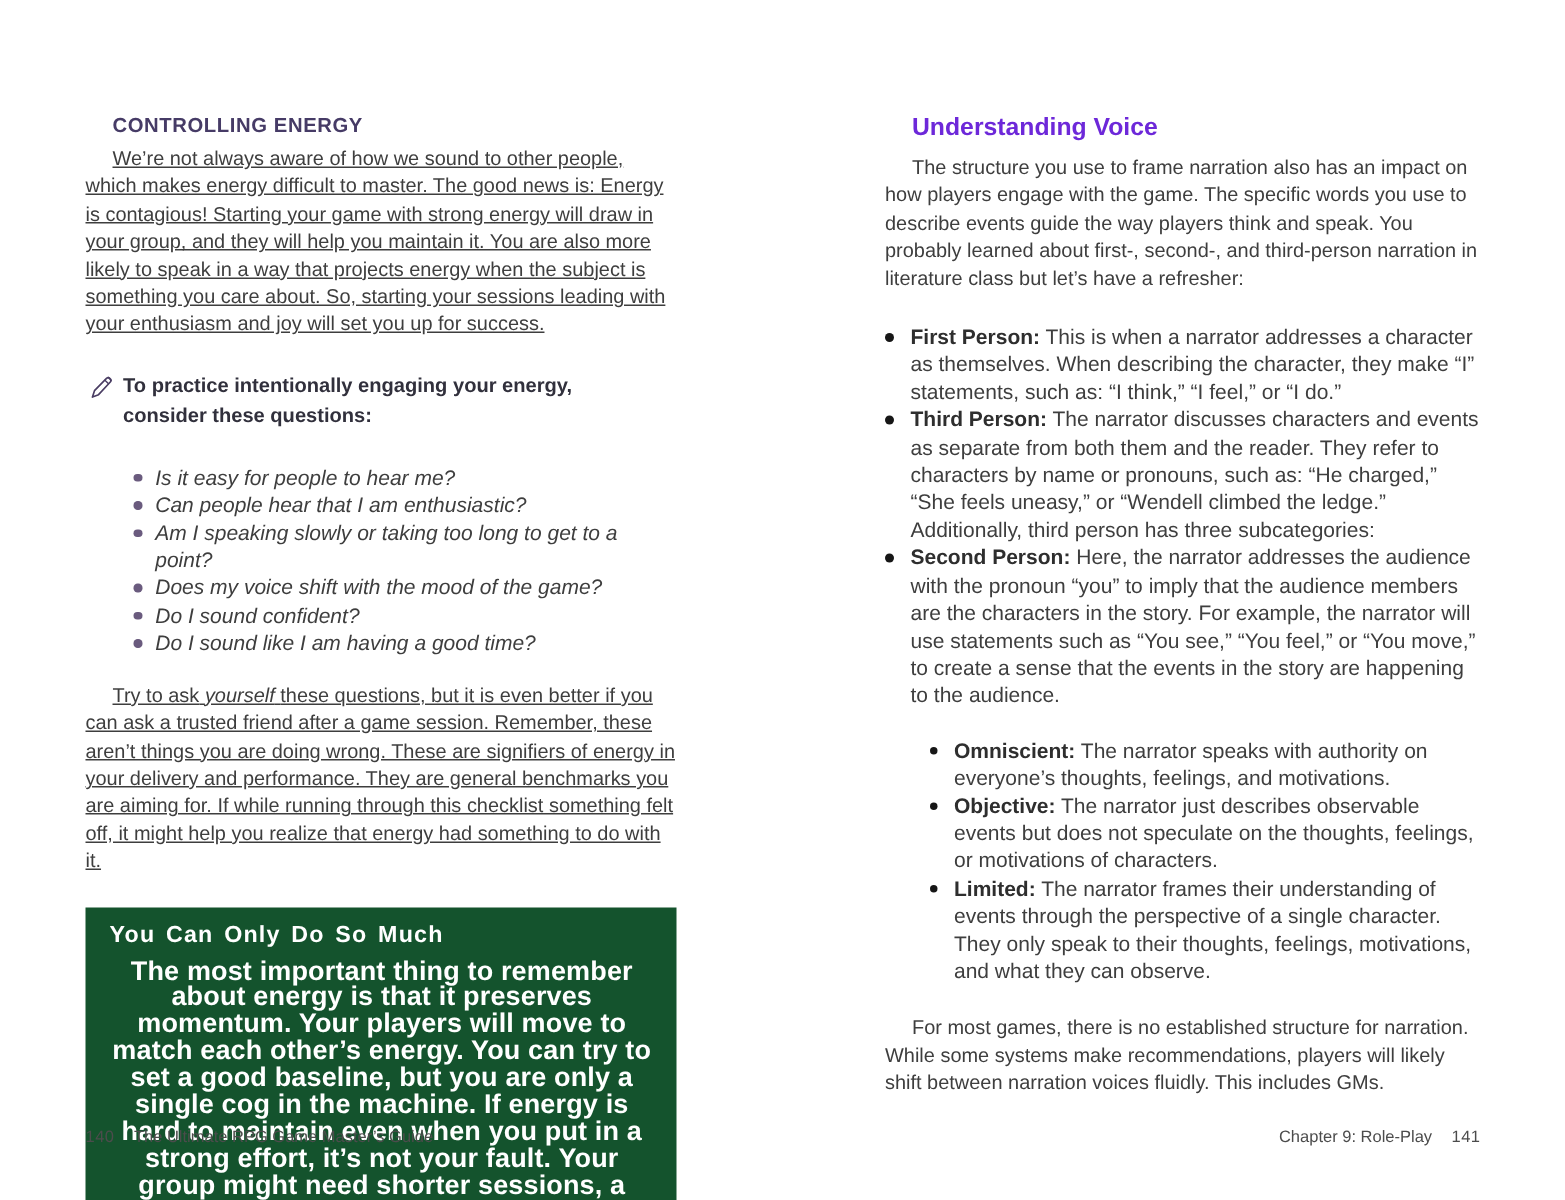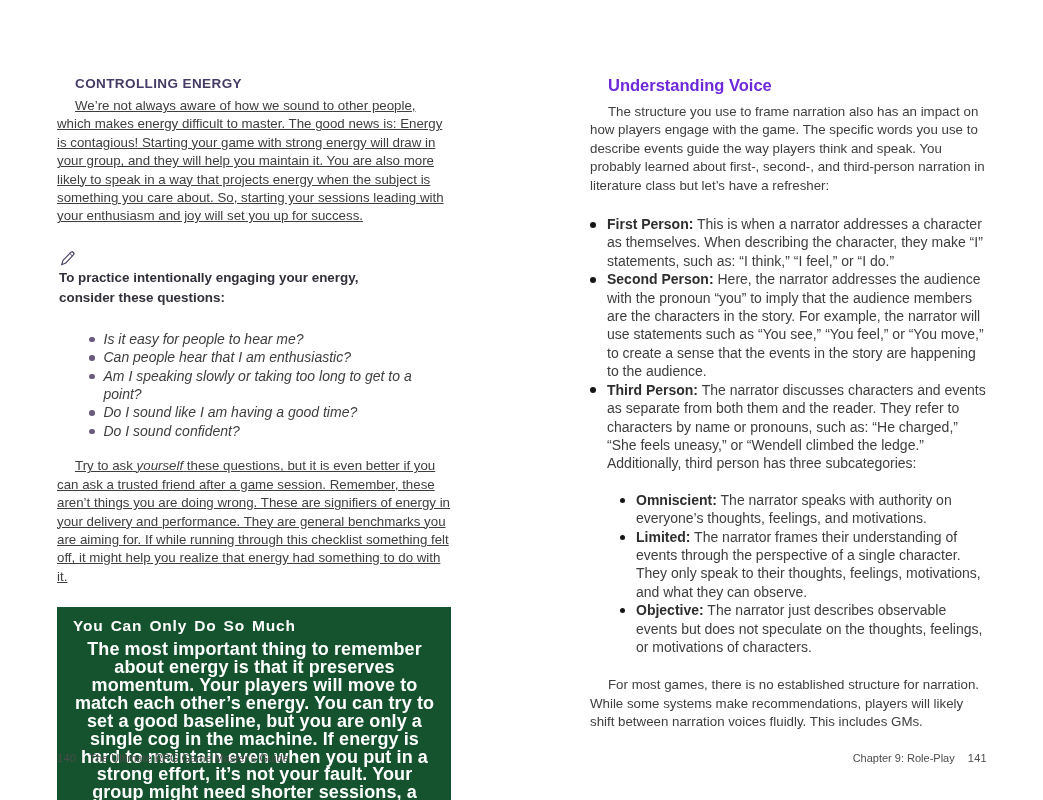--- a/index.html
+++ b/index.html
@@ -34,7 +34,7 @@
   em { font-style:italic; }
 
   
-  .tip { display:flex; margin:1px 0 22px 2px;flex-direction:column; }
+  .tip { display:flex; margin:1px 0 22px 2px; }
   .tip-icon { flex:none; width:17px; height:20px; margin:1px 6px 0 0; }
   .tip-text {
     font-size:13.4px; line-height:20px; font-weight:bold; color:#31303c;

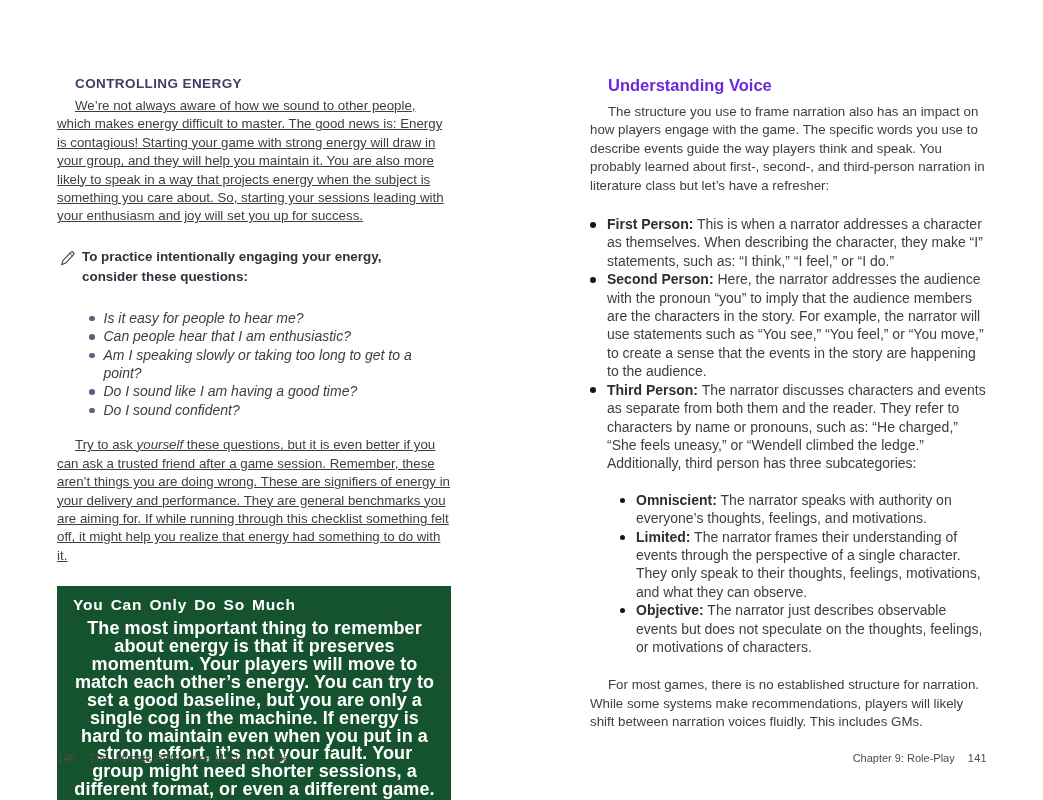--- a/index.html
+++ b/index.html
@@ -146,11 +146,11 @@
         </li>
       <li>
           <span class="blt"></span>
-          <span class="li-text"><span class="b">Second Person:</span> <span>Here, the narrator addresses the audience with the pronoun “you” to imply that the audience members are the characters in the story. For example, the narrator will use statements such as “You see,” “You feel,” or “You move,” to create a sense that the events in the story are happening to the audience.</span></span>
+          <span class="li-text"><span class="b">Third Person:</span> <span>The narrator discusses characters and events as separate from both them and the reader. They refer to characters by name or pronouns, such as: “He charged,” “She feels uneasy,” or “Wendell climbed the ledge.” Additionally, third person has three subcategories:</span></span>
         </li>
       <li>
           <span class="blt"></span>
-          <span class="li-text"><span class="b">Third Person:</span> <span>The narrator discusses characters and events as separate from both them and the reader. They refer to characters by name or pronouns, such as: “He charged,” “She feels uneasy,” or “Wendell climbed the ledge.” Additionally, third person has three subcategories:</span></span>
+          <span class="li-text"><span class="b">Second Person:</span> <span>Here, the narrator addresses the audience with the pronoun “you” to imply that the audience members are the characters in the story. For example, the narrator will use statements such as “You see,” “You feel,” or “You move,” to create a sense that the events in the story are happening to the audience.</span></span>
         </li>
     </ul>
 

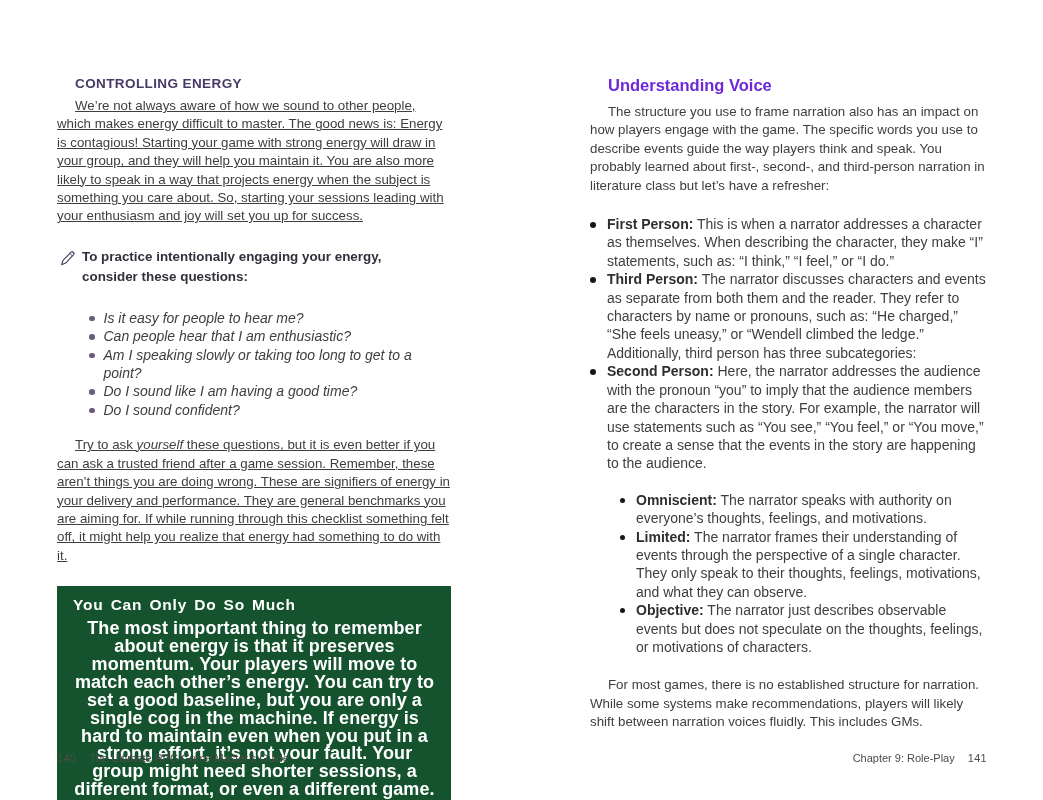--- a/index.html
+++ b/index.html
@@ -118,6 +118,10 @@
         </li>
       <li>
           <span class="blt"></span>
+          <span class="li-text">Does my voice shift with the mood of the game?</span>
+        </li>
+      <li>
+          <span class="blt"></span>
           <span class="li-text">Do I sound like I am having a good time?</span>
         </li>
       <li>

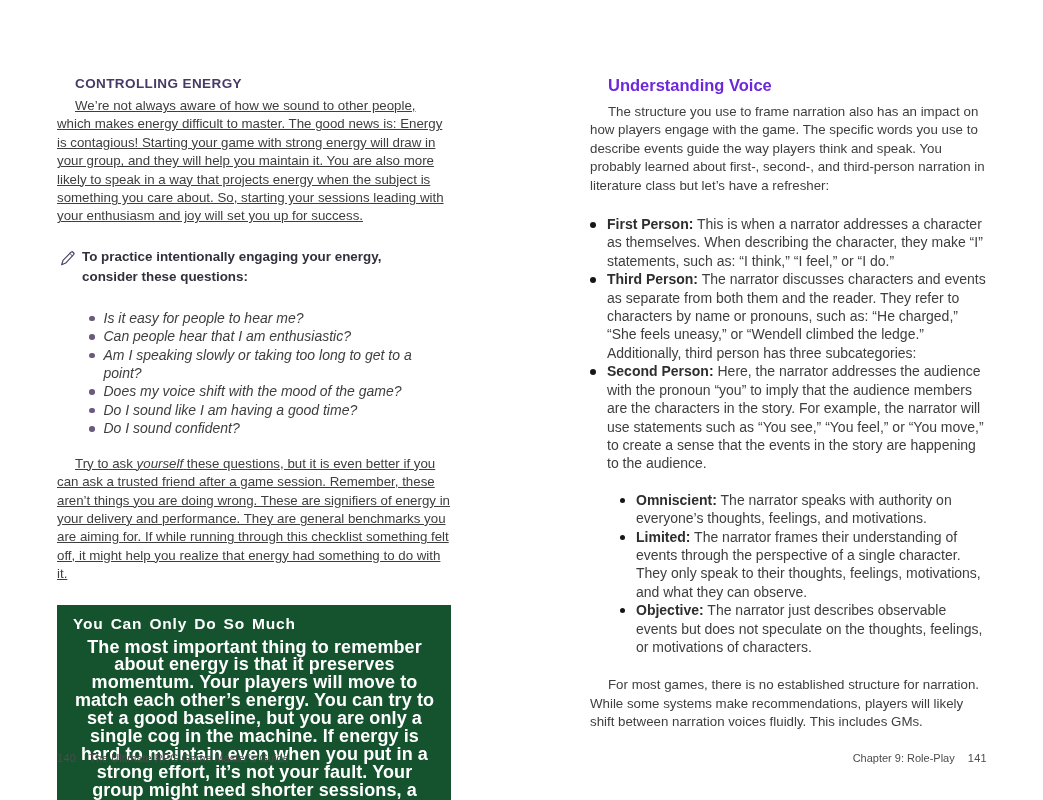--- a/index.html
+++ b/index.html
@@ -122,11 +122,11 @@
         </li>
       <li>
           <span class="blt"></span>
-          <span class="li-text">Do I sound like I am having a good time?</span>
+          <span class="li-text">Do I sound confident?</span>
         </li>
       <li>
           <span class="blt"></span>
-          <span class="li-text">Do I sound confident?</span>
+          <span class="li-text">Do I sound like I am having a good time?</span>
         </li>
     </ul>
 

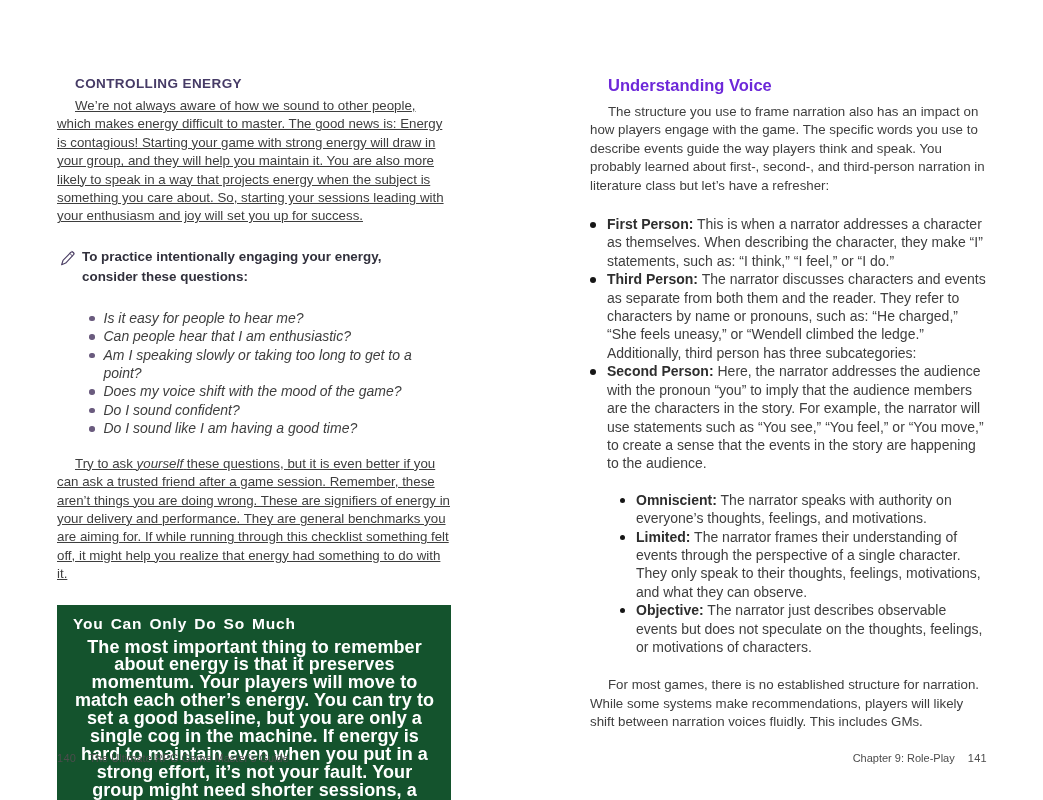--- a/index.html
+++ b/index.html
@@ -165,11 +165,11 @@
         </li>
       <li>
           <span class="blt"></span>
-          <span class="li-text"><span class="b">Limited:</span> <span>The narrator frames their understanding of events through the perspective of a single character. They only speak to their thoughts, feelings, motivations, and what they can observe.</span></span>
+          <span class="li-text"><span class="b">Objective:</span> <span>The narrator just describes observable events but does not speculate on the thoughts, feelings, or motivations of characters.</span></span>
         </li>
       <li>
           <span class="blt"></span>
-          <span class="li-text"><span class="b">Objective:</span> <span>The narrator just describes observable events but does not speculate on the thoughts, feelings, or motivations of characters.</span></span>
+          <span class="li-text"><span class="b">Limited:</span> <span>The narrator frames their understanding of events through the perspective of a single character. They only speak to their thoughts, feelings, motivations, and what they can observe.</span></span>
         </li>
     </ul>
 

